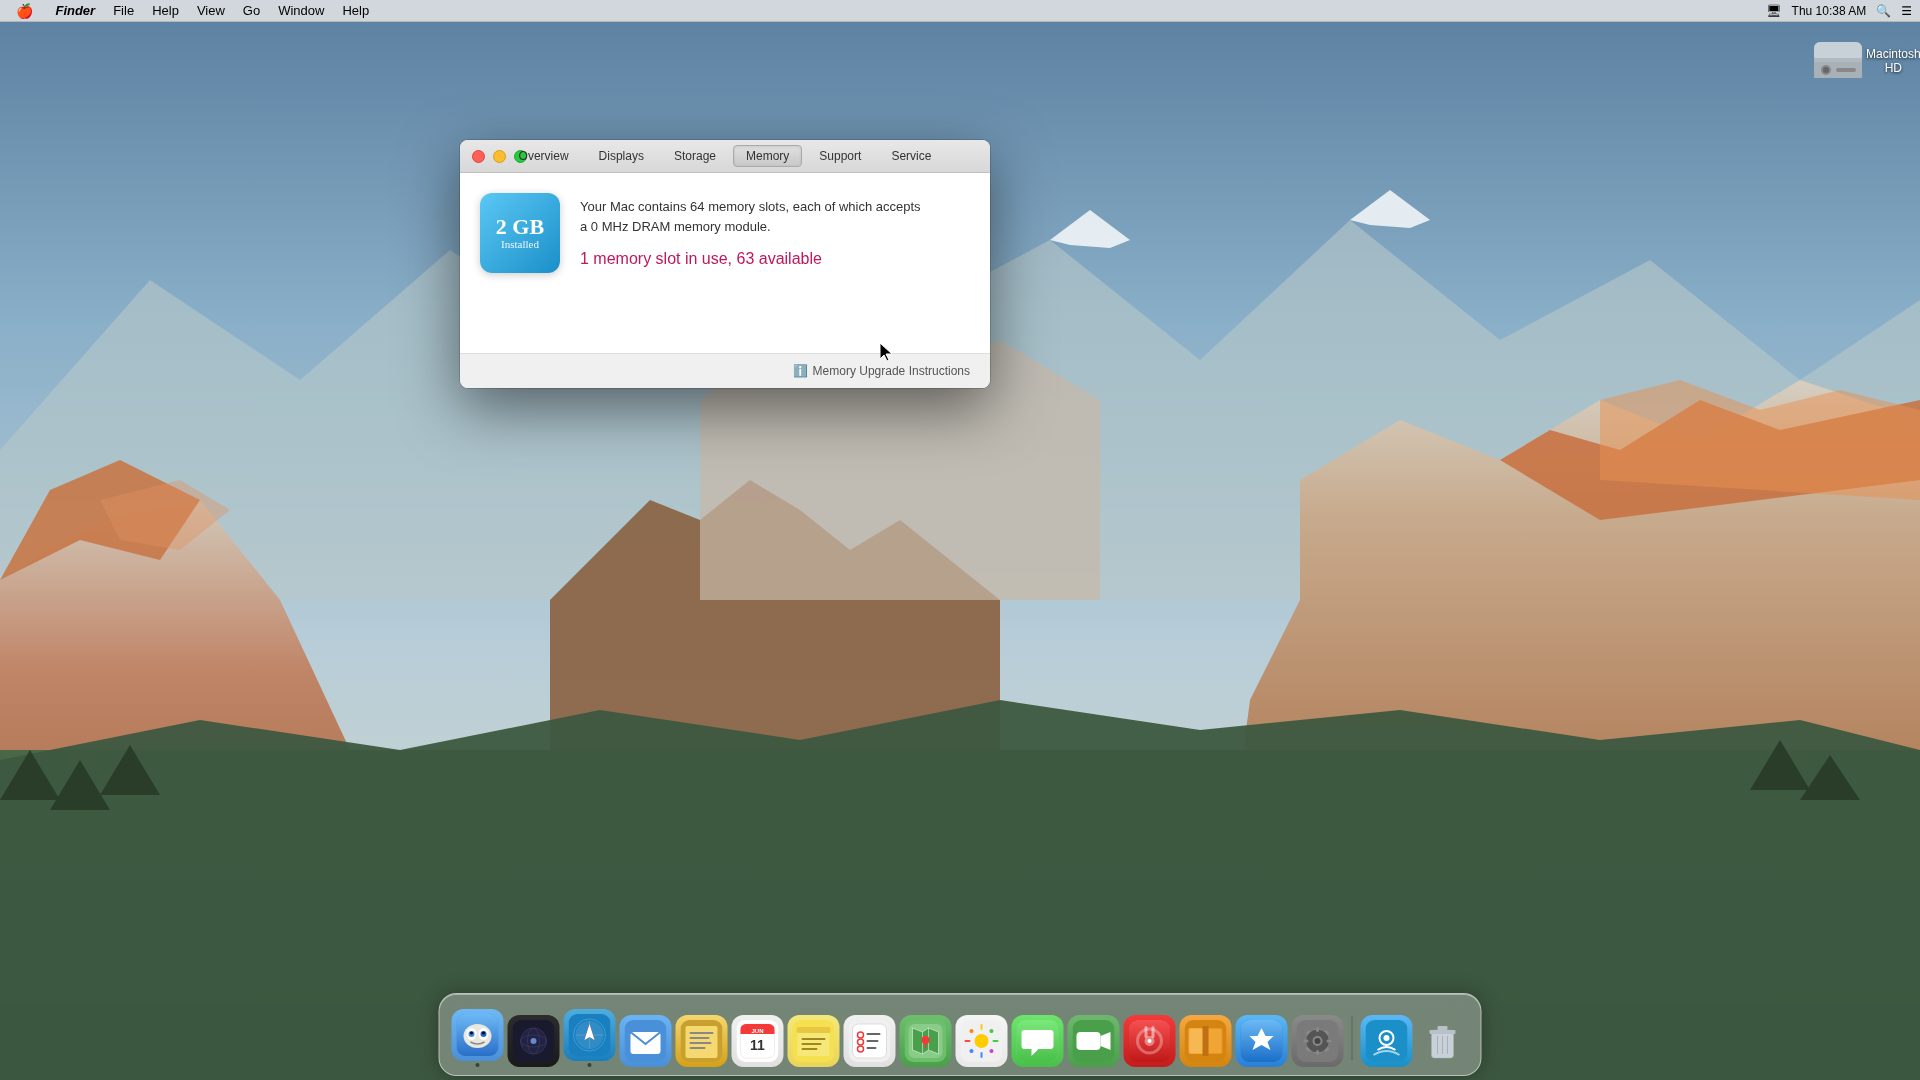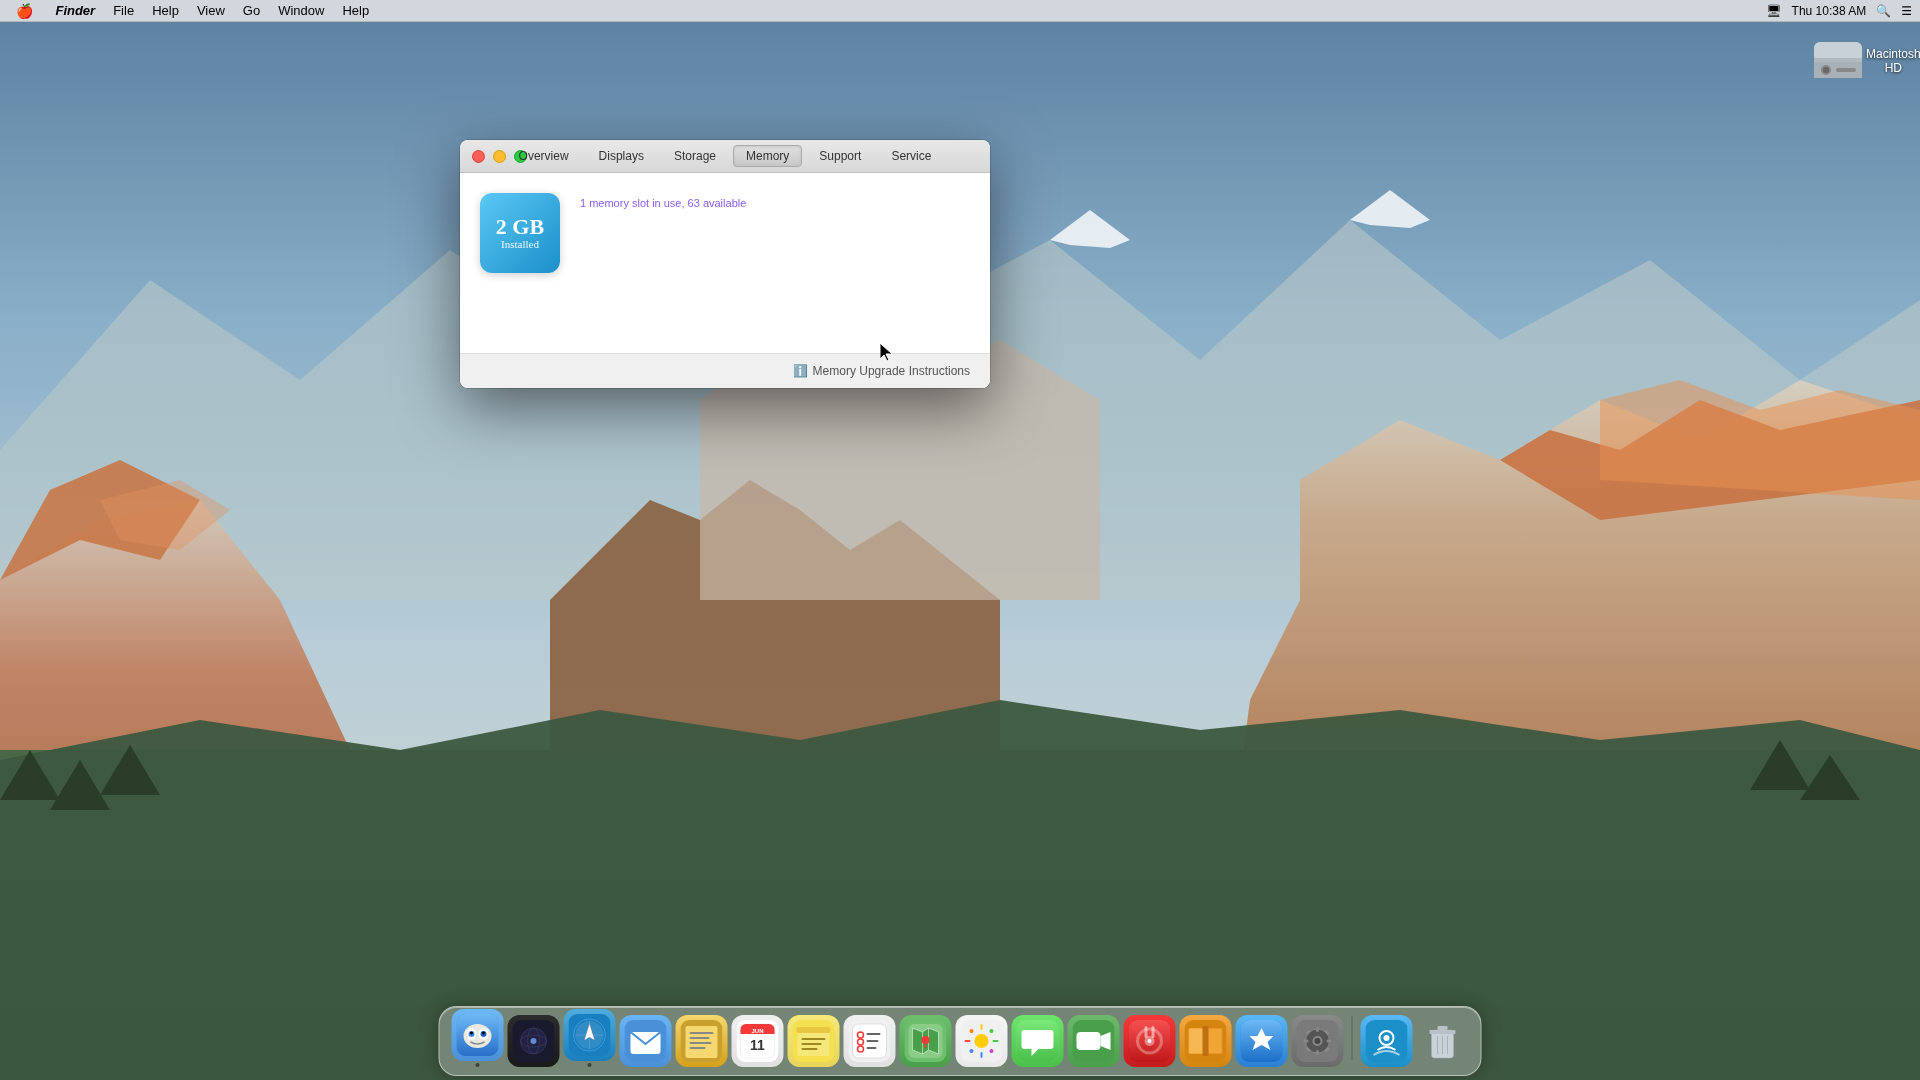--- a/index.html
+++ b/index.html
@@ -482,6 +482,10 @@
           <div class="memory-label">Installed</div>
         </div>
         <div class="memory-info">
+          <div class="memory-desc">
+            <span>Your Mac contains 64 memory slots, each of which accepts</span><br>
+            <span>a 0 MHz DRAM memory module.</span>
+          </div>
           <div class="memory-slots">1 memory slot in use, 63 available</div>
         </div>
       </div>

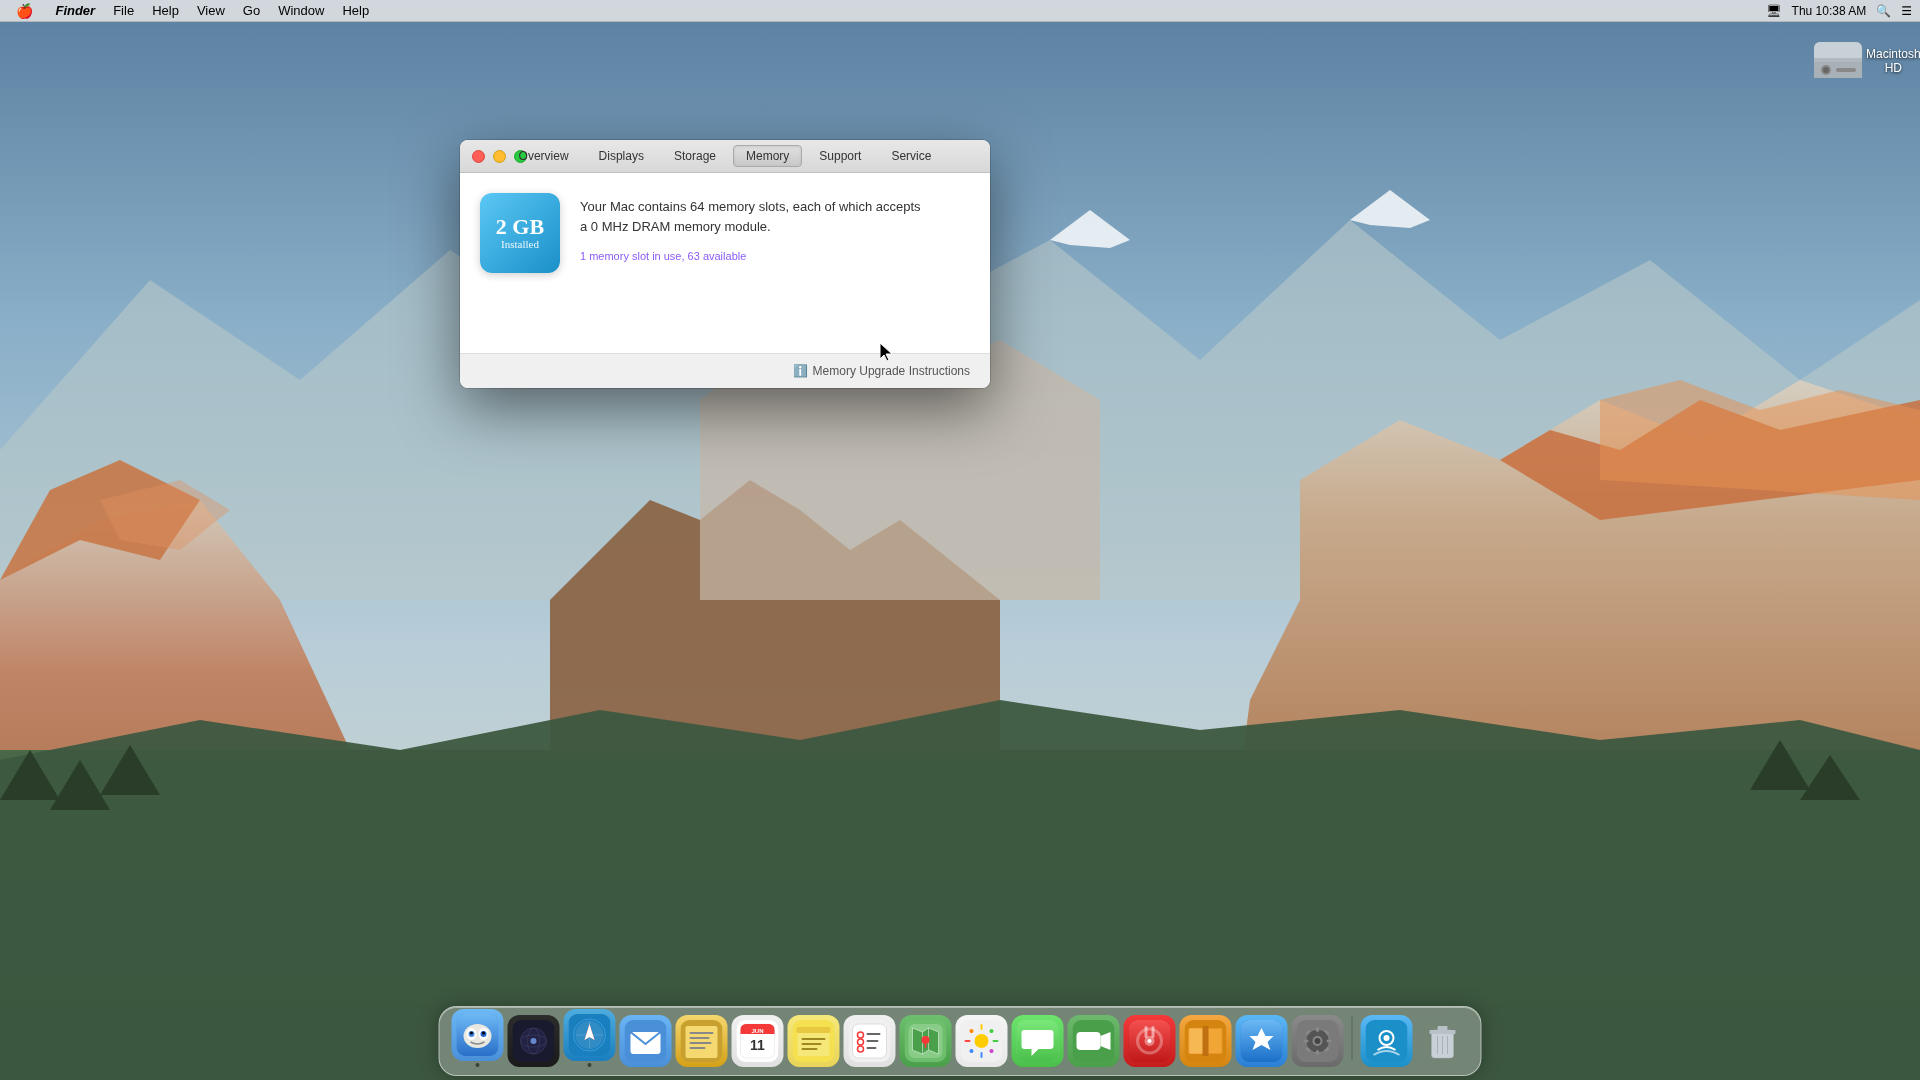--- a/index.html
+++ b/index.html
@@ -242,8 +242,8 @@
     }
 
     .memory-slots {
-      font-size: 11px;
-      color: #8b5cf6;
+      font-size: 16px;
+      color: #be185d;
     }
 
     

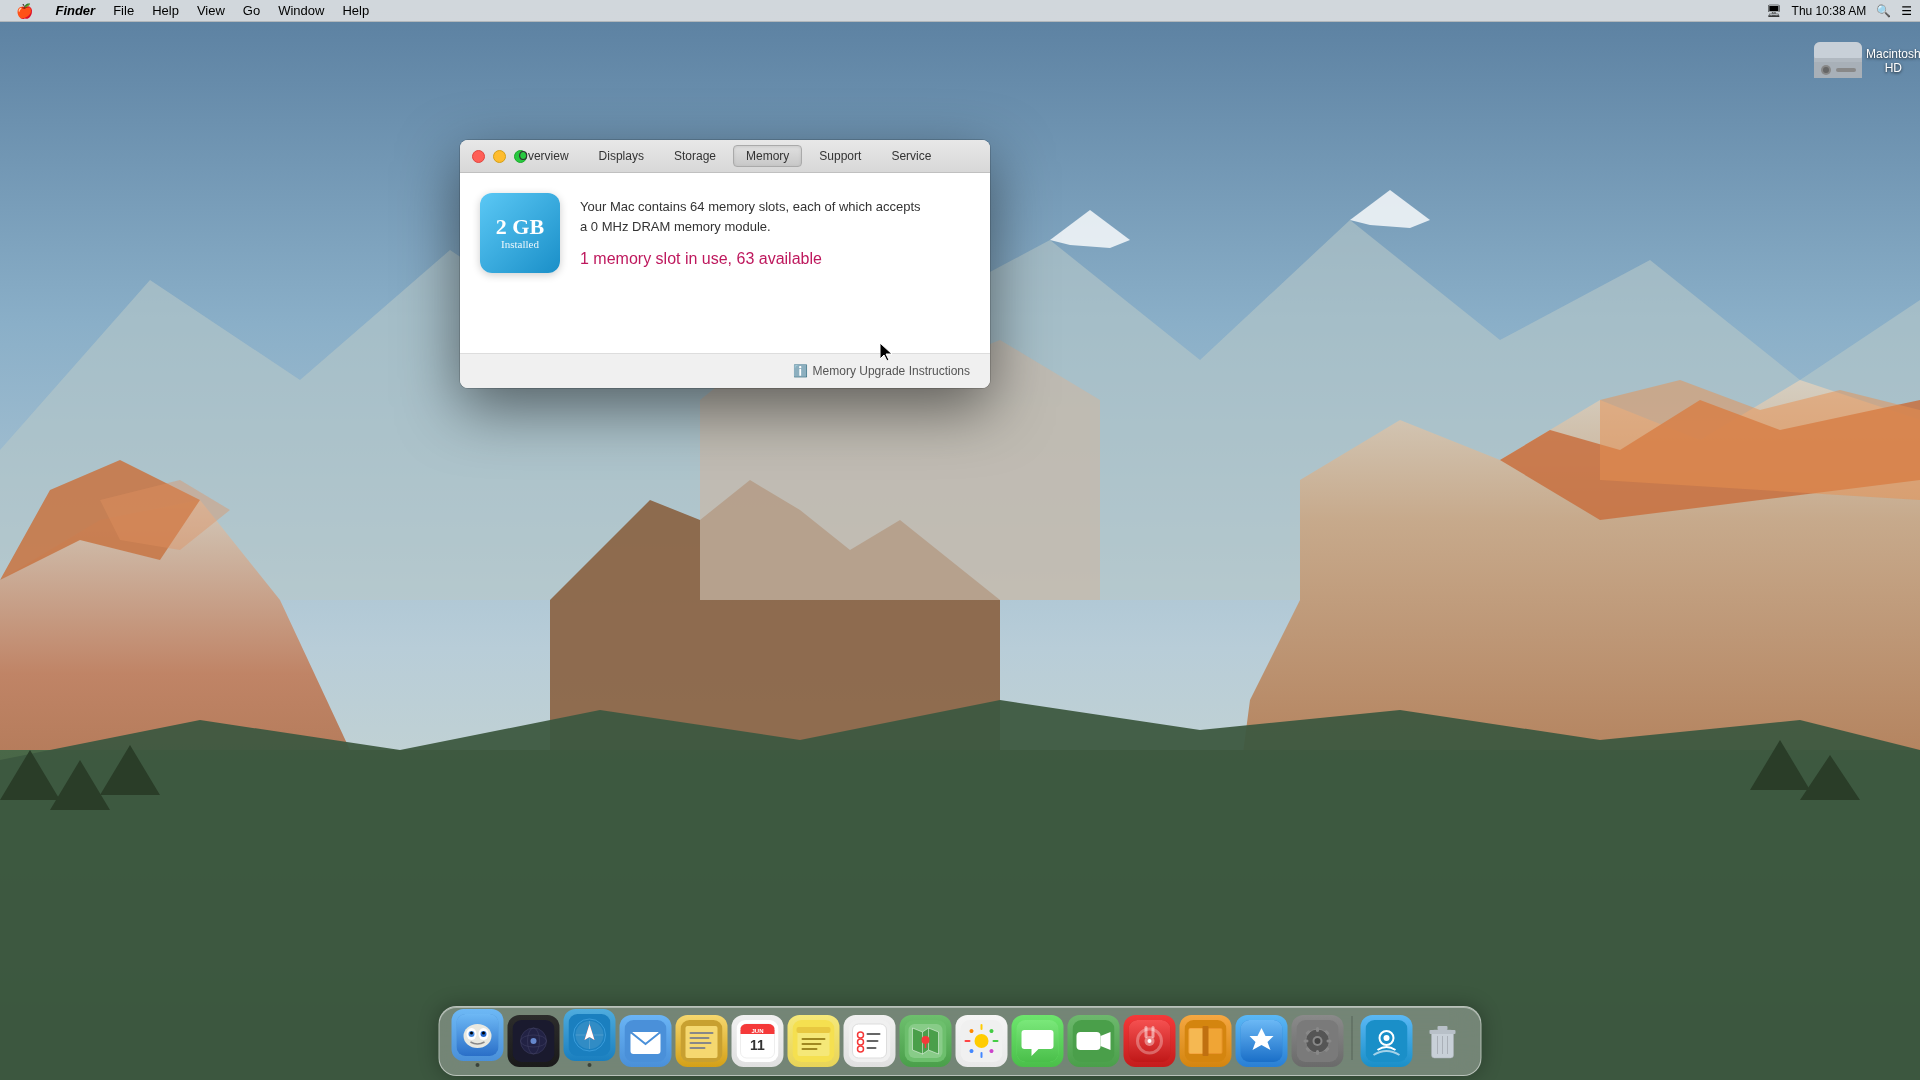--- a/index.html
+++ b/index.html
@@ -274,7 +274,7 @@
       display: flex;
       align-items: flex-end;
       gap: 4px;
-      padding: 2px 12px 8px;
+      padding: 15px 12px 8px;
       background: rgba(220, 220, 220, 0.35);
       border-radius: 18px;
       border: 1px solid rgba(255,255,255,0.5);

